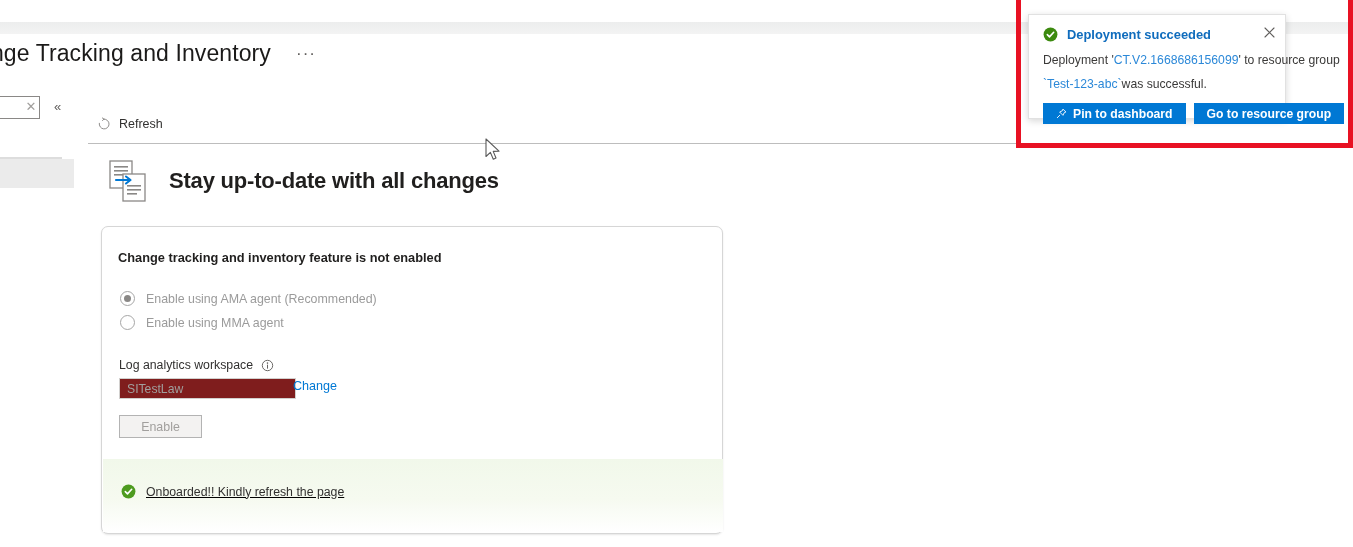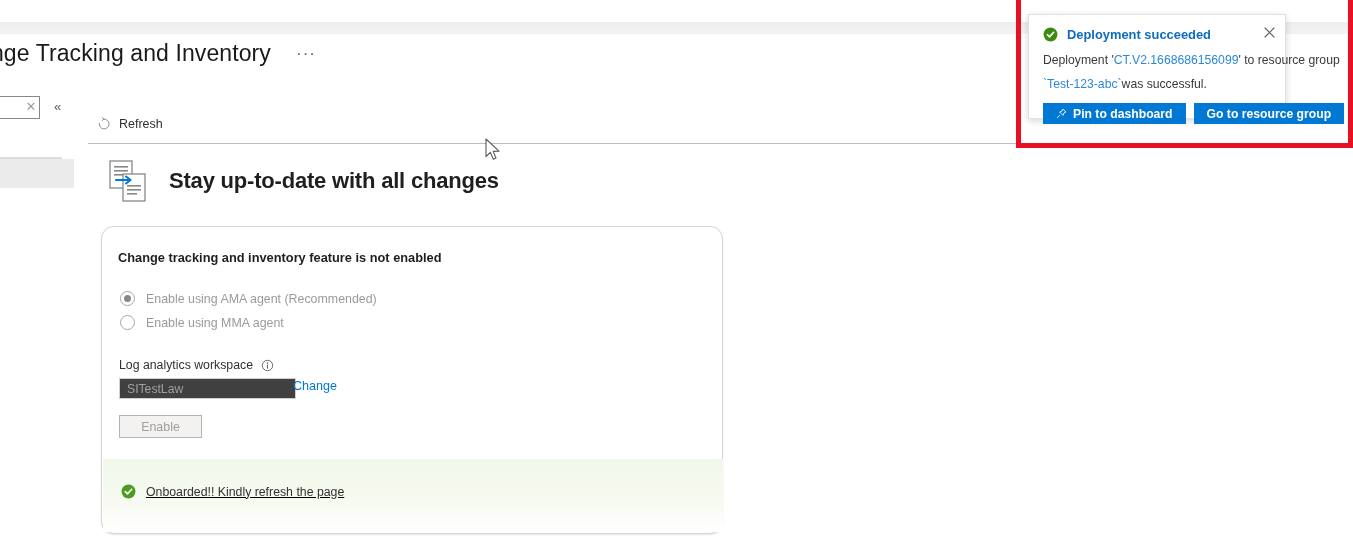--- a/index.html
+++ b/index.html
@@ -74,7 +74,7 @@
   
   .card {
     position: absolute; left: 101px; top: 226px; width: 622px; height: 308px;
-    background: #ffffff; border: 1px solid #d6d6d6; border-radius: 13px;
+    background: #ffffff; border: 1px solid #d6d6d6; border-radius: 7px;
     box-shadow: 0 1px 2px rgba(0,0,0,.10);
   }
   .card-heading {

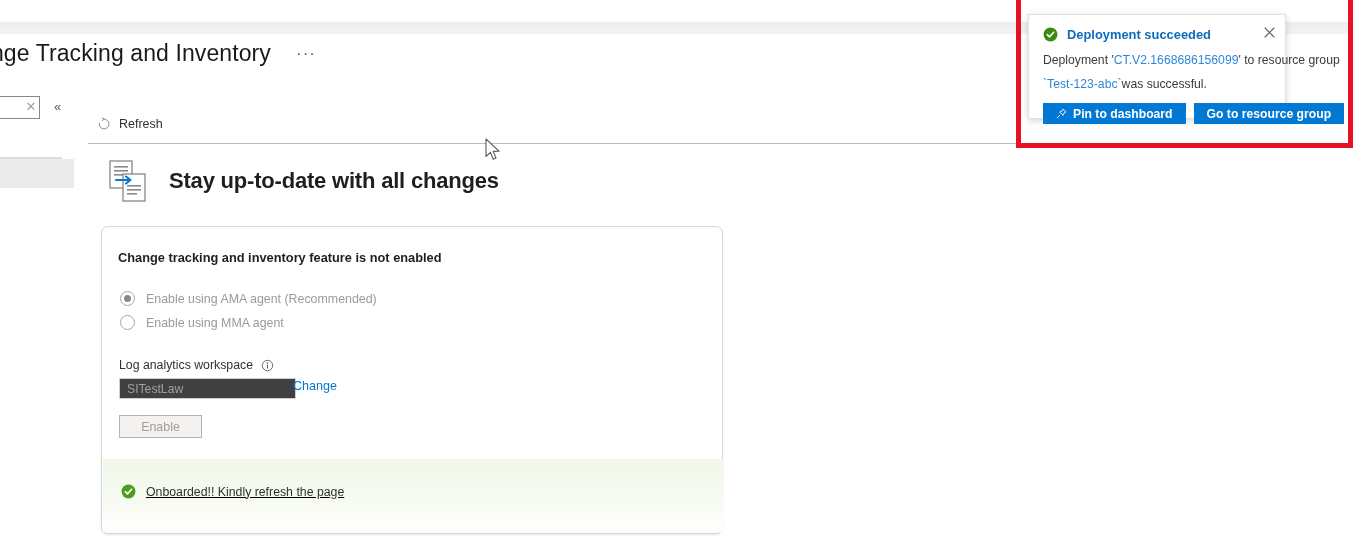--- a/index.html
+++ b/index.html
@@ -104,7 +104,7 @@
   .info-ico { width: 13px; height: 13px; display:block; }
   .ws-input {
     position: absolute; left: 17px; top: 151px; width: 177px; height: 21px;
-    border: 1px solid #d2d0ce; background: #404040;
+    border: 1px solid #d2d0ce; background: #7f1d1d;
     font-size: 12.2px; color: #a19f9d; padding: 8px 7px; line-height: 19px;
     font-family: "Liberation Sans", sans-serif;
   }

